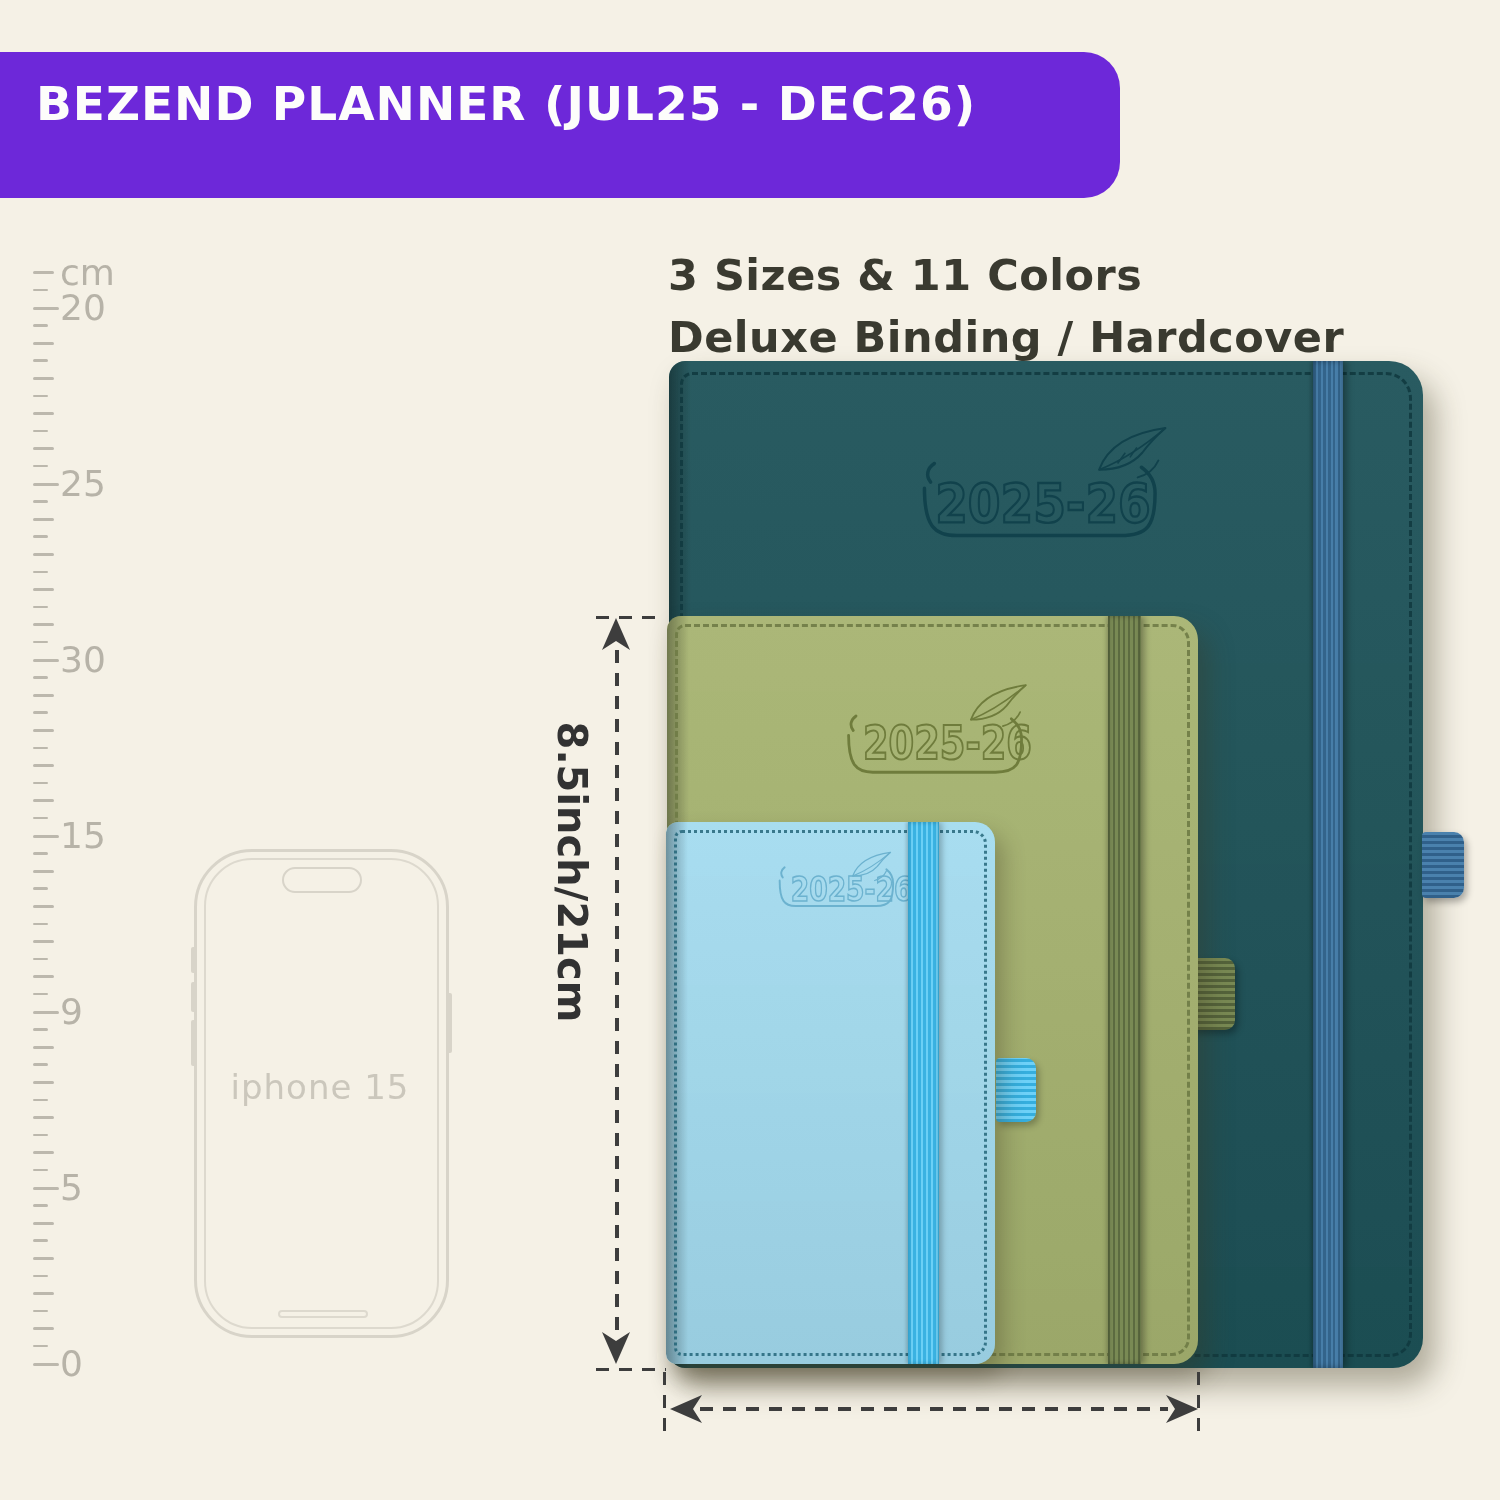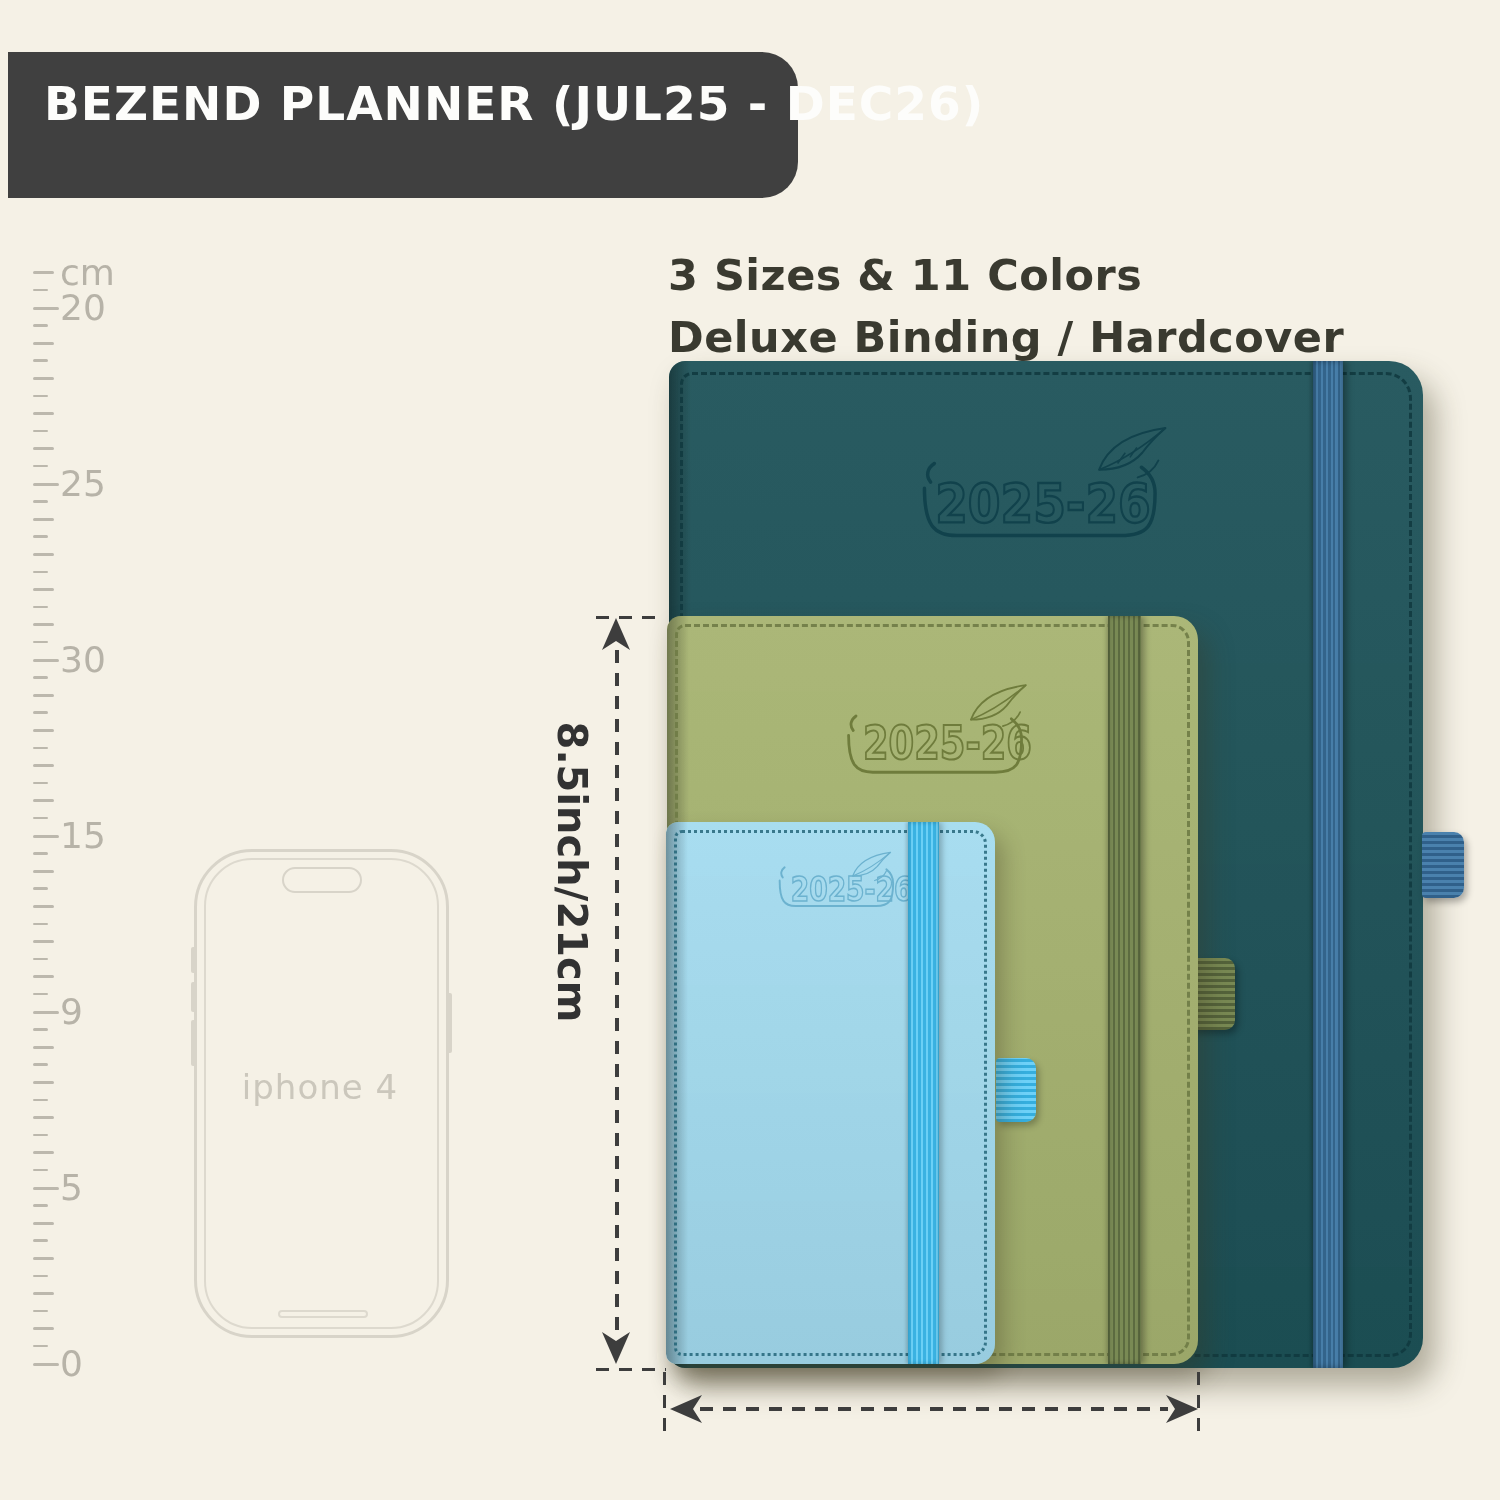--- a/index.html
+++ b/index.html
@@ -12,8 +12,8 @@
 
   
   .banner{
-    position:absolute; left:8px; top:52px; width:790px; height:146px;
-    background:#404040; border-radius:0 36px 36px 0;
+    position:absolute; left:0; top:52px; width:1120px; height:146px;
+    background:#6d28d9; border-radius:0 36px 36px 0;
   }
   .banner-title{
     position:absolute; left:36px; top:24px; width:930px;

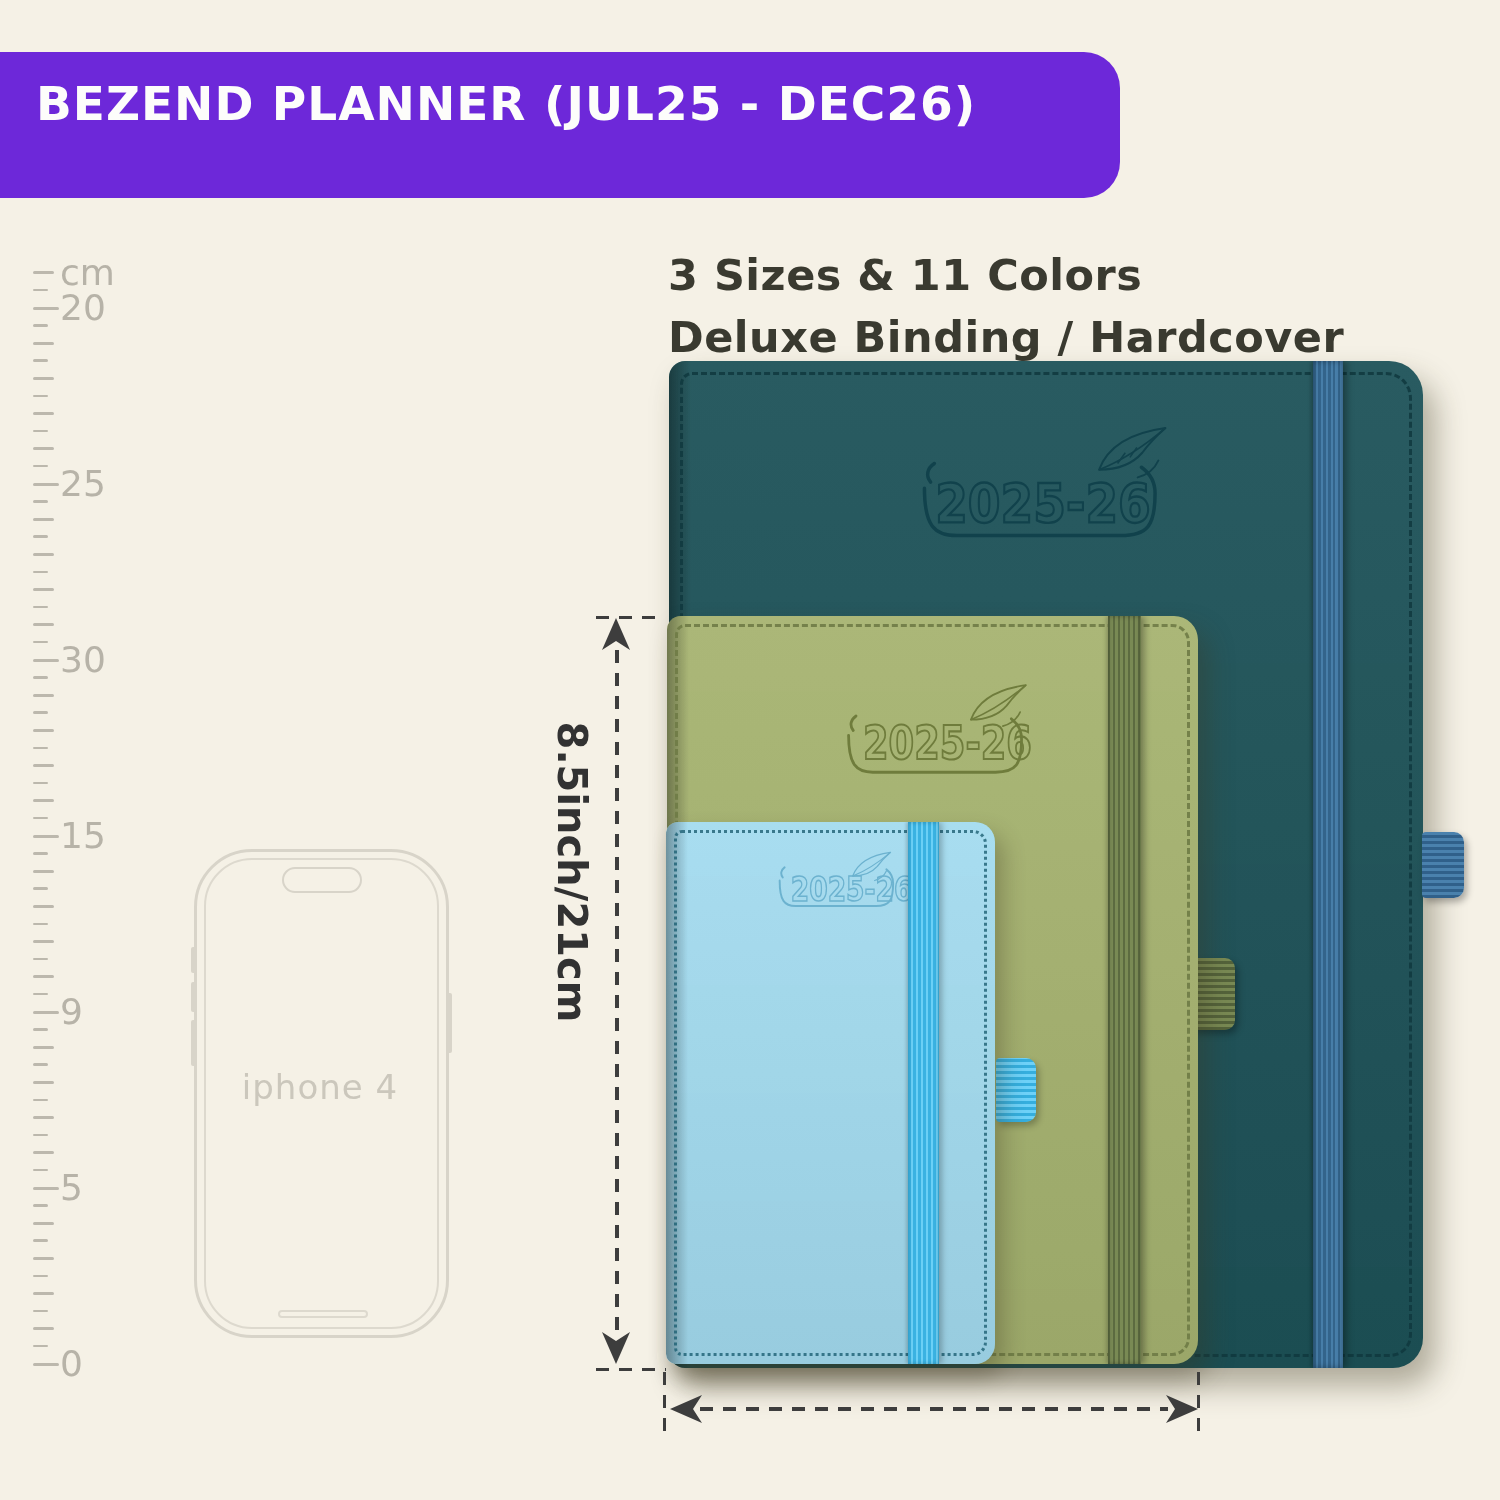--- a/index.html
+++ b/index.html
@@ -242,7 +242,7 @@
     <div class="btn" style="left:1px; top:175px; width:5px; height:46px;"></div>
     <div class="btn" style="left:257px; top:148px; width:5px; height:60px;"></div>
     <div class="speaker"></div>
-    <div class="lbl">iphone 4</div>
+    <div class="lbl">iphone 15</div>
   </div>
 
   <div class="planner planner-large">

